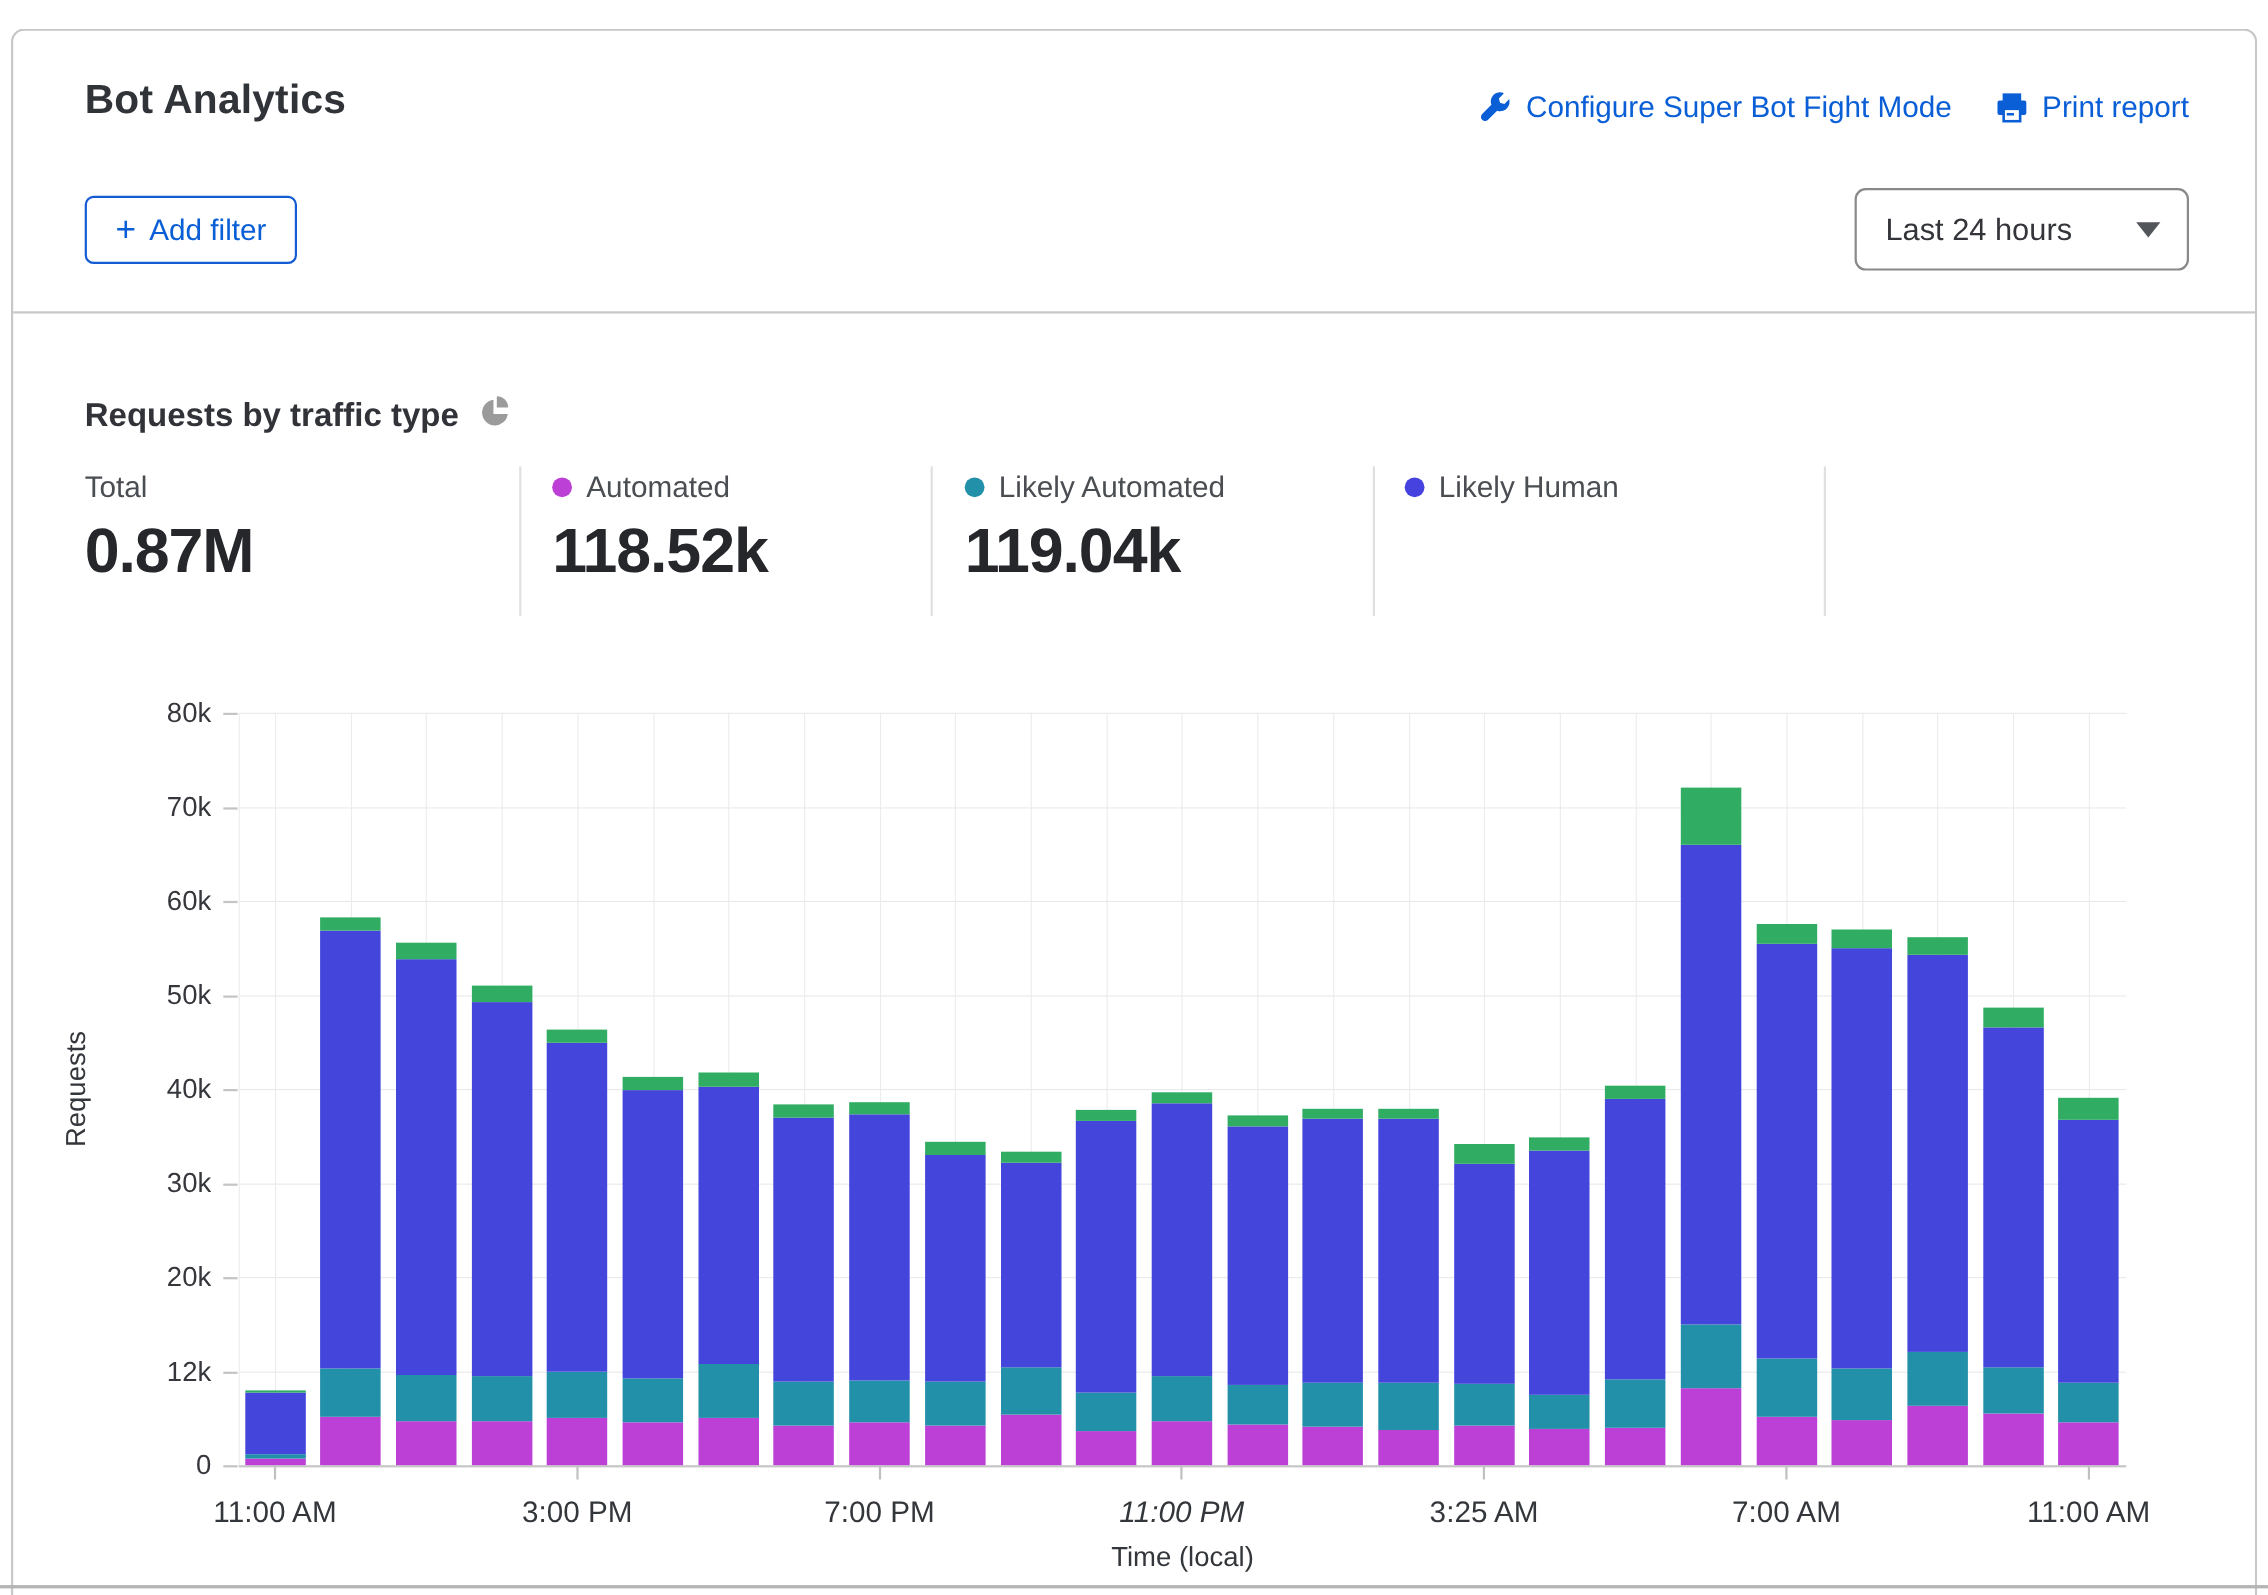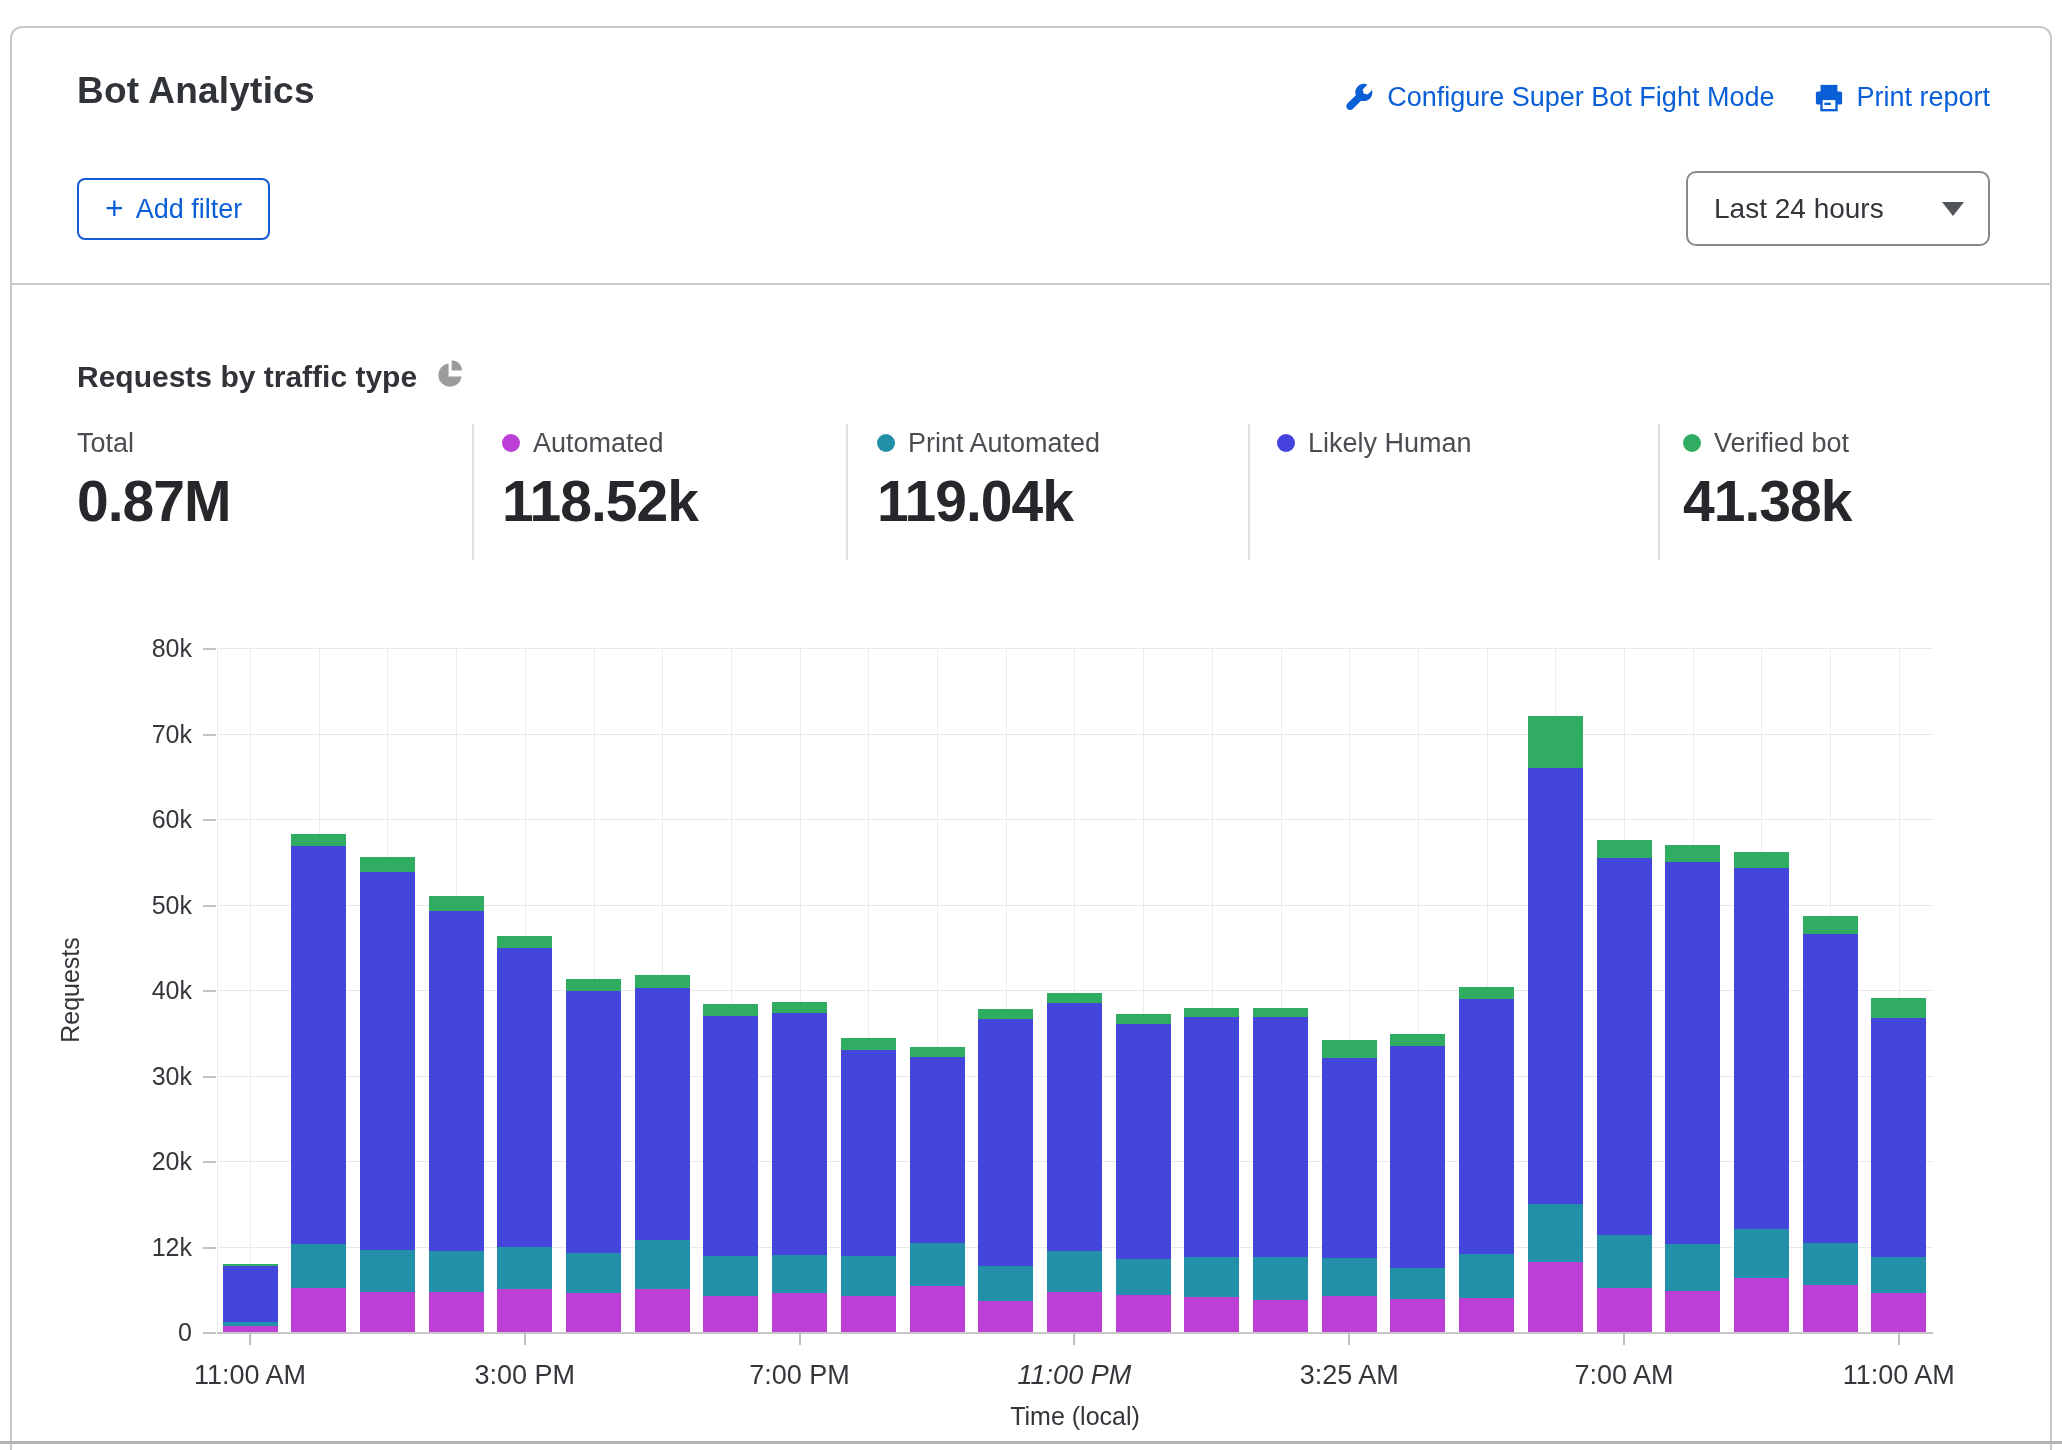--- a/index.html
+++ b/index.html
@@ -120,7 +120,7 @@
   <div class="stat-col" style="left:865px">
     <div class="stat-label-row">
       <span class="dot" style="background: rgb(34, 144, 168);"></span>
-      <span class="stat-label">Print Automated</span>
+      <span class="stat-label">Likely Automated</span>
     </div>
     <div class="stat-value">119.04k</div>
   </div>

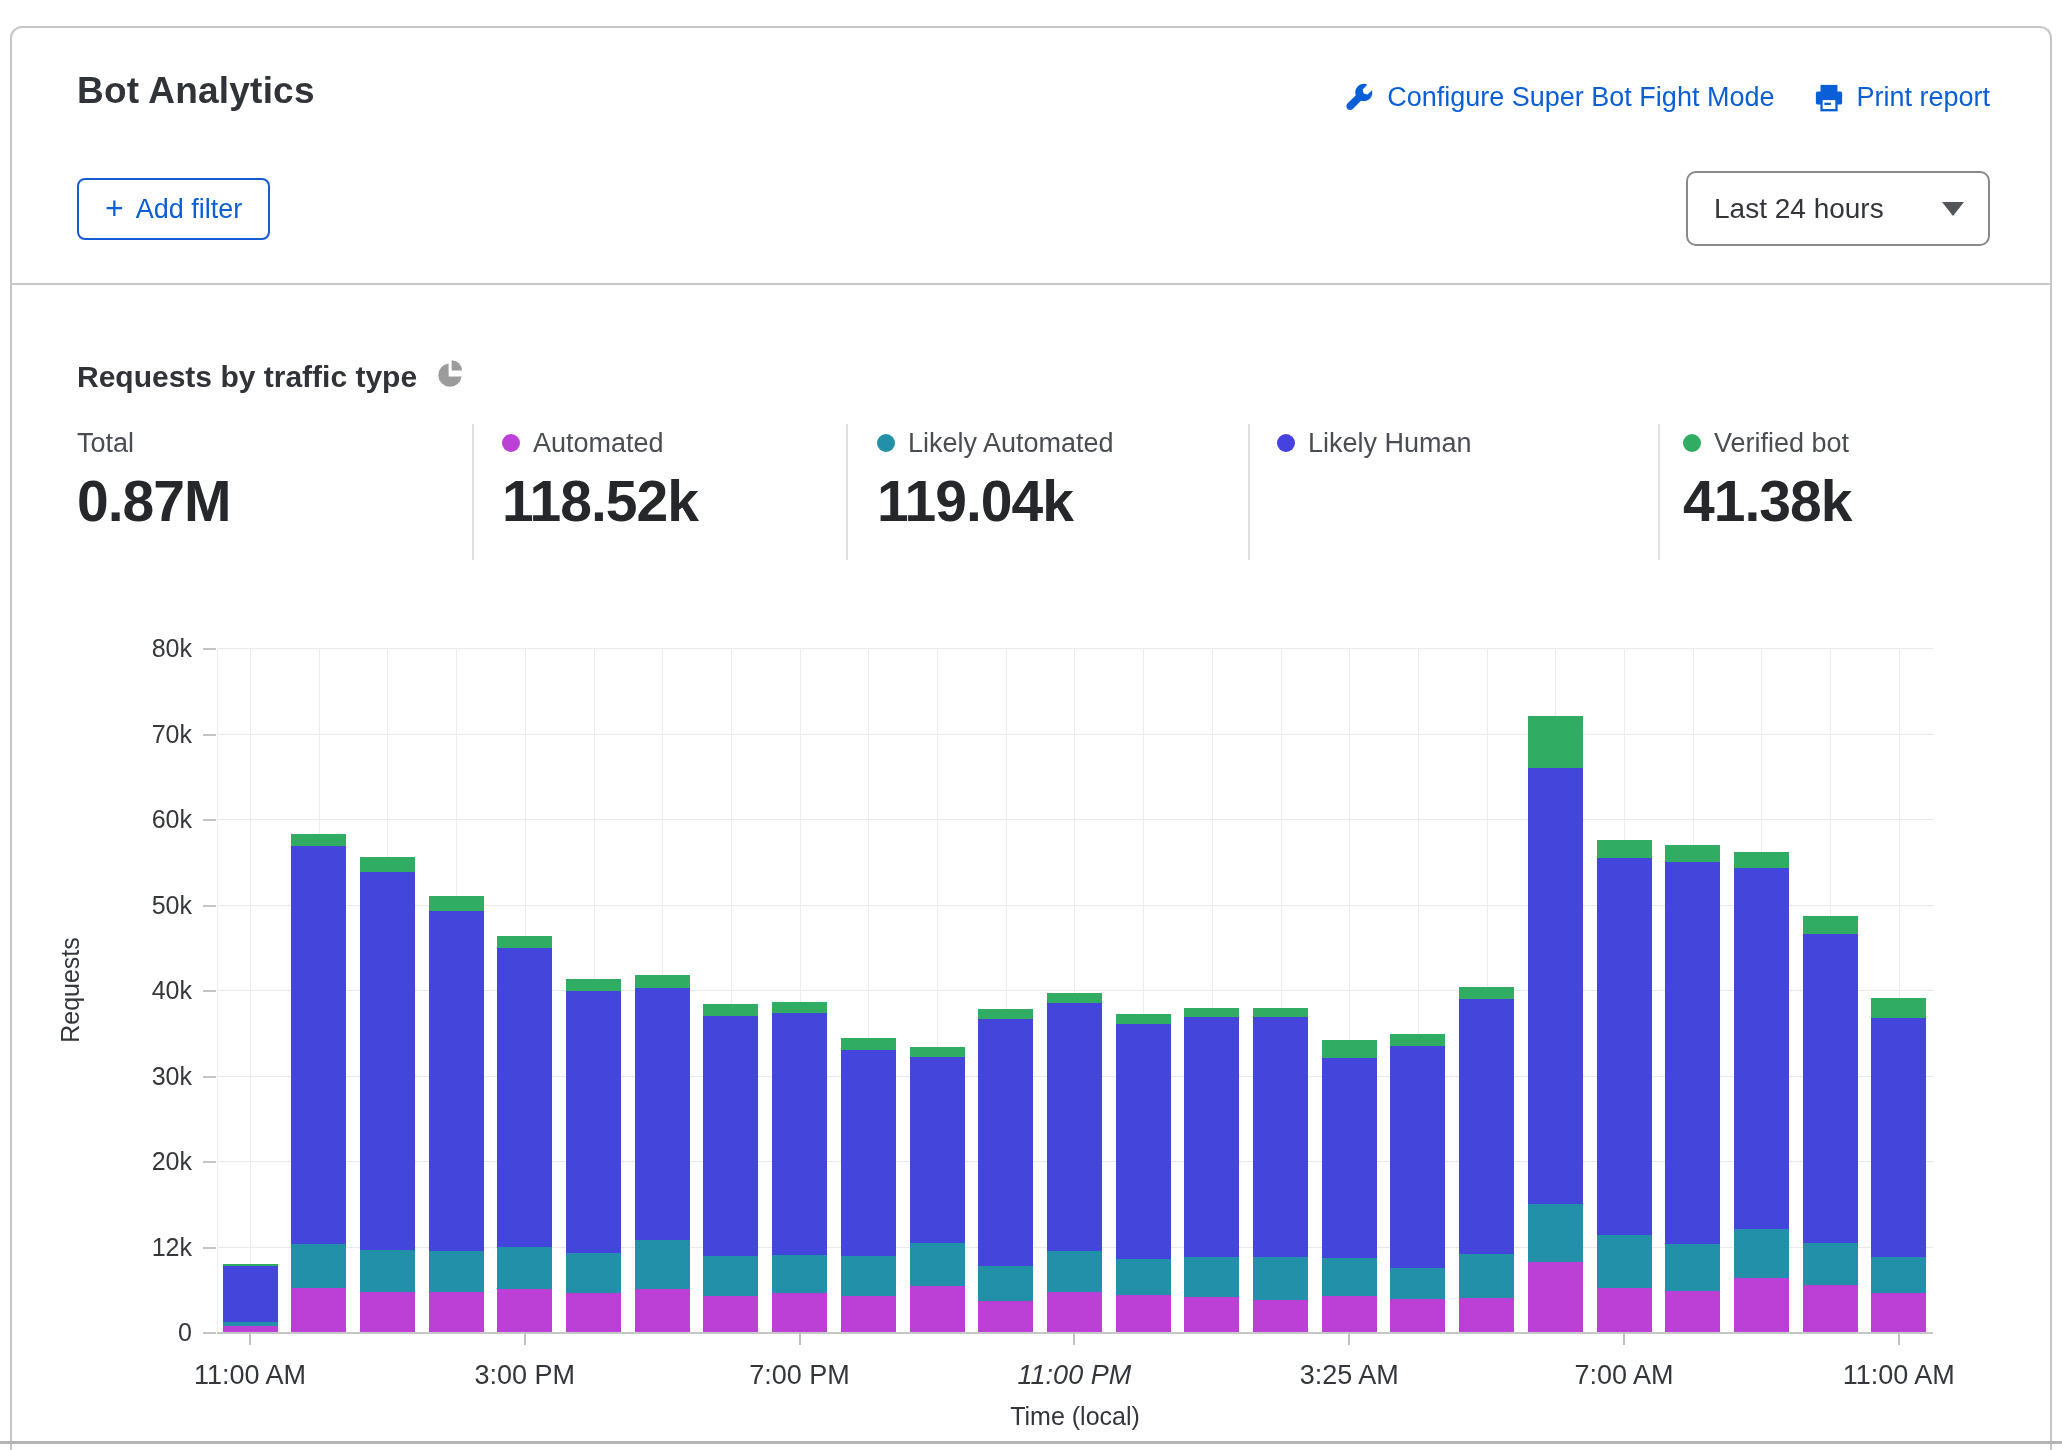--- a/index.html
+++ b/index.html
@@ -132,13 +132,6 @@
     </div>
   </div>
   <div class="stat-divider" style="left:1646px"></div>
-  <div class="stat-col" style="left:1671px">
-    <div class="stat-label-row">
-      <span class="dot" style="background: rgb(48, 173, 99);"></span>
-      <span class="stat-label">Verified bot</span>
-    </div>
-    <div class="stat-value">41.38k</div>
-  </div>
 
   <div class="axis-title-y">Requests</div>
   <div id="yaxis">

